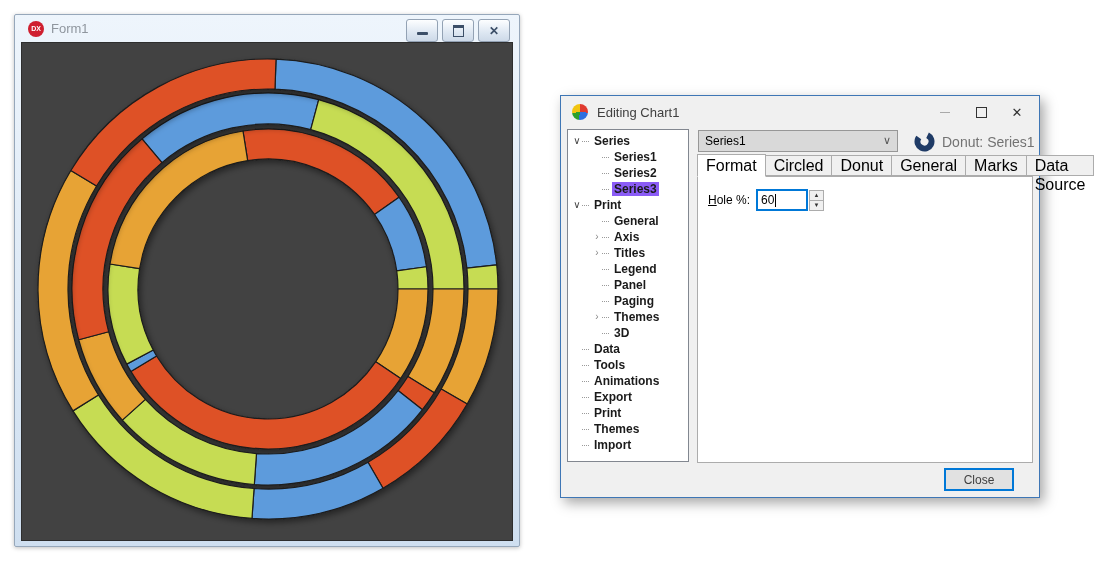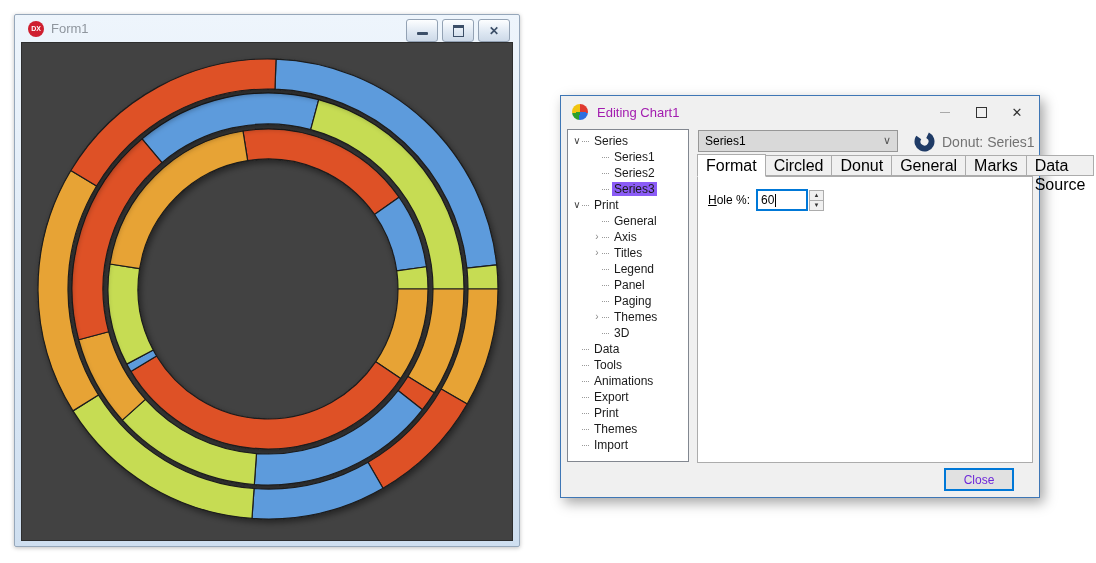--- a/index.html
+++ b/index.html
@@ -31,7 +31,7 @@
   .dlg-titlebar{position:absolute;left:0;top:0;right:0;height:32px;display:flex;align-items:center;}
   .pie-icon{width:16px;height:16px;border-radius:50%;margin-left:11px;
       background:conic-gradient(#e03a2f 0 95deg,#2e6fe0 95deg 190deg,#2ca02c 190deg 262deg,#f2c410 262deg 360deg);}
-  .dlg-title{margin-left:9px;font-size:13px;color:#a21caf;}
+  .dlg-title{margin-left:9px;font-size:13px;color:#404040;}
   .dlg-btns{position:absolute;right:4px;top:0;display:flex;height:32px;}
   .dlg-btn{width:36px;height:32px;display:flex;align-items:center;justify-content:center;font-size:13px;color:#333;}
   .dlg-btn .dash{width:10px;height:1px;background:#a9a9a9;}

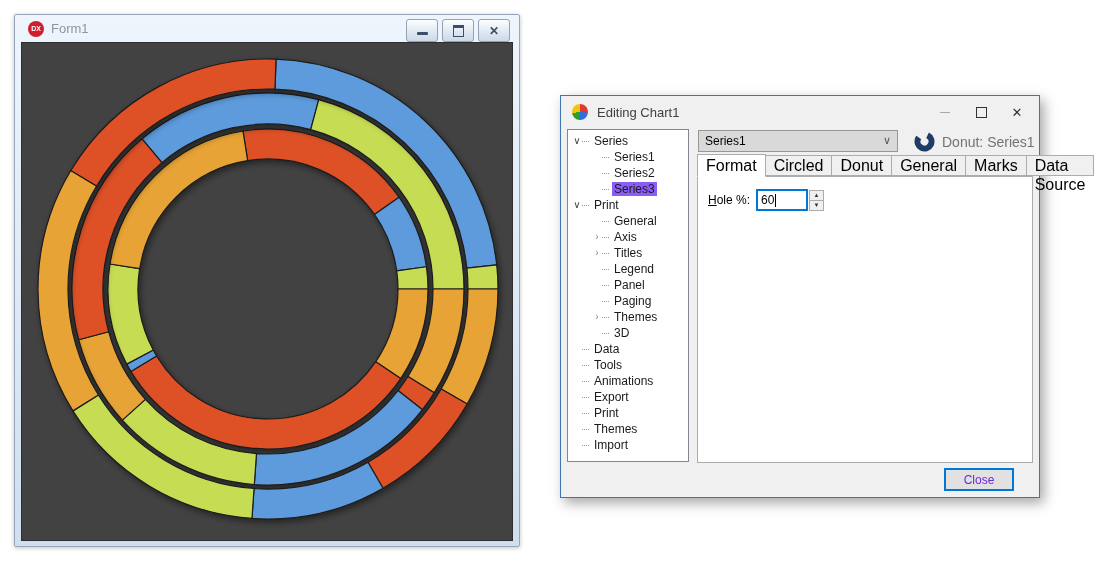--- a/index.html
+++ b/index.html
@@ -46,7 +46,7 @@
   .tree-row.root{padding-left:14px;}
   .tree-row.root.haschev{padding-left:14px;}
   .tree-row.child{padding-left:34px;}
-  .tree-row .lbl{padding:0 2px;}
+  .tree-row .lbl{padding:0 2px;font-weight:bold;}
   .tree-row .lbl.selected{background:#8b5cf6;}
   
   .combo{position:absolute;left:137px;top:34px;width:200px;height:22px;background:#d9d9d9;

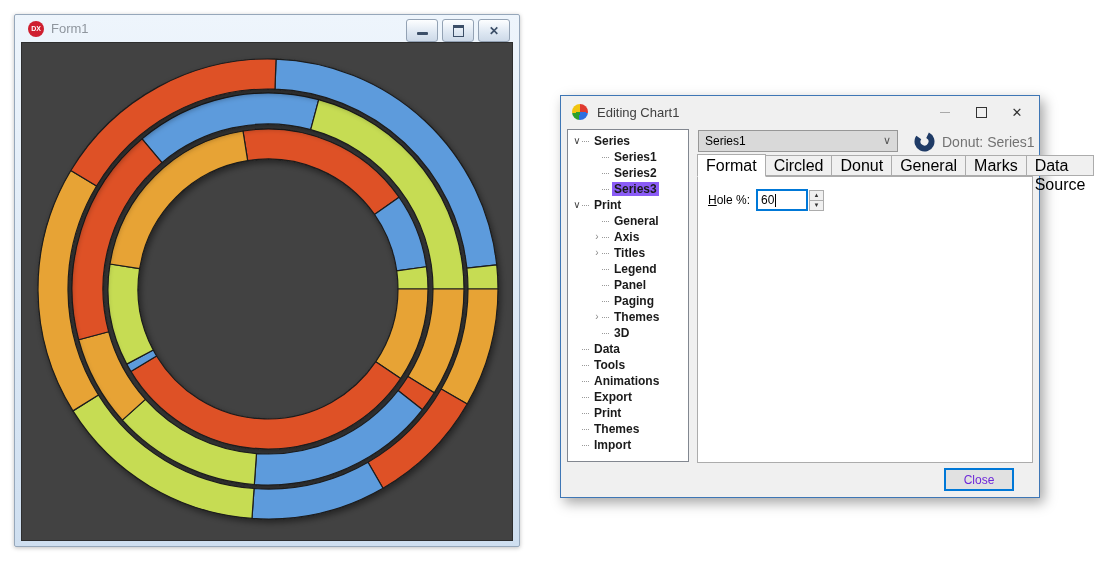--- a/index.html
+++ b/index.html
@@ -77,7 +77,7 @@
   .spin-btn.down{margin-top:-1px;}
   
   .close-btn{position:absolute;right:25px;bottom:6px;width:70px;height:23px;background:#e1e1e1;
-      border:2px solid #0078d7;font-size:12px;color:#6d28d9;display:flex;align-items:center;justify-content:center;box-sizing:border-box;}
+      border:2px solid #0078d7;font-size:12px;color:#404040;display:flex;align-items:center;justify-content:center;box-sizing:border-box;}
 </style>
 </head>
 <body>

